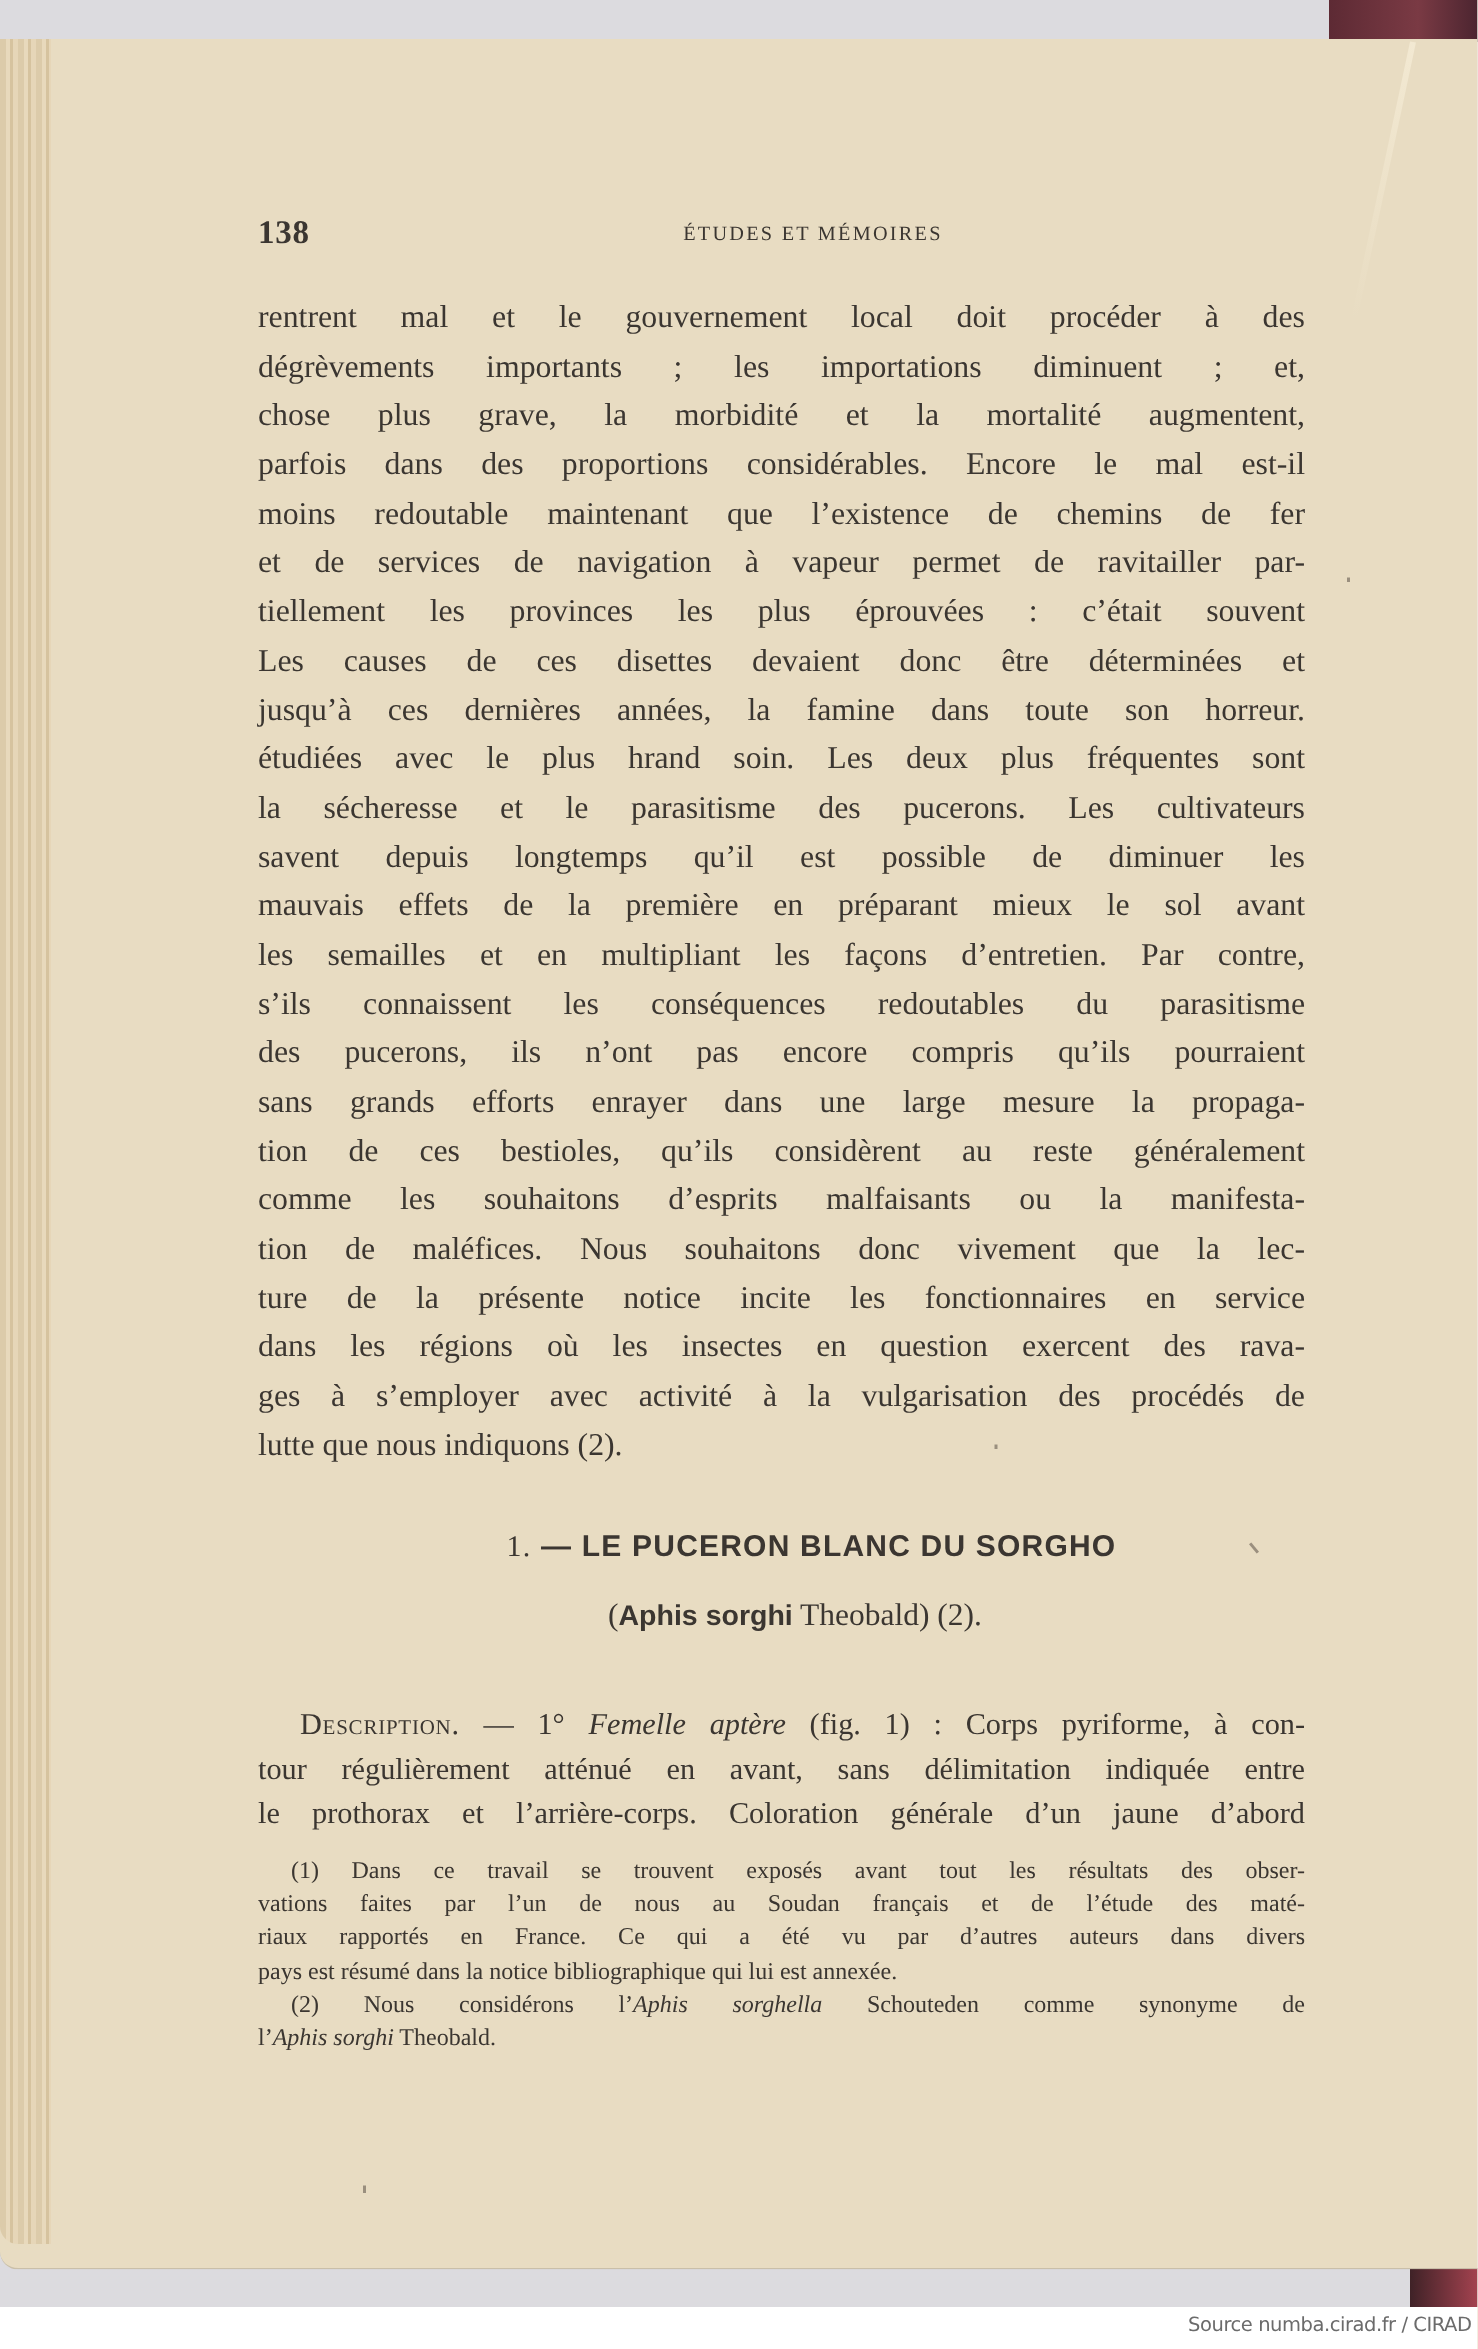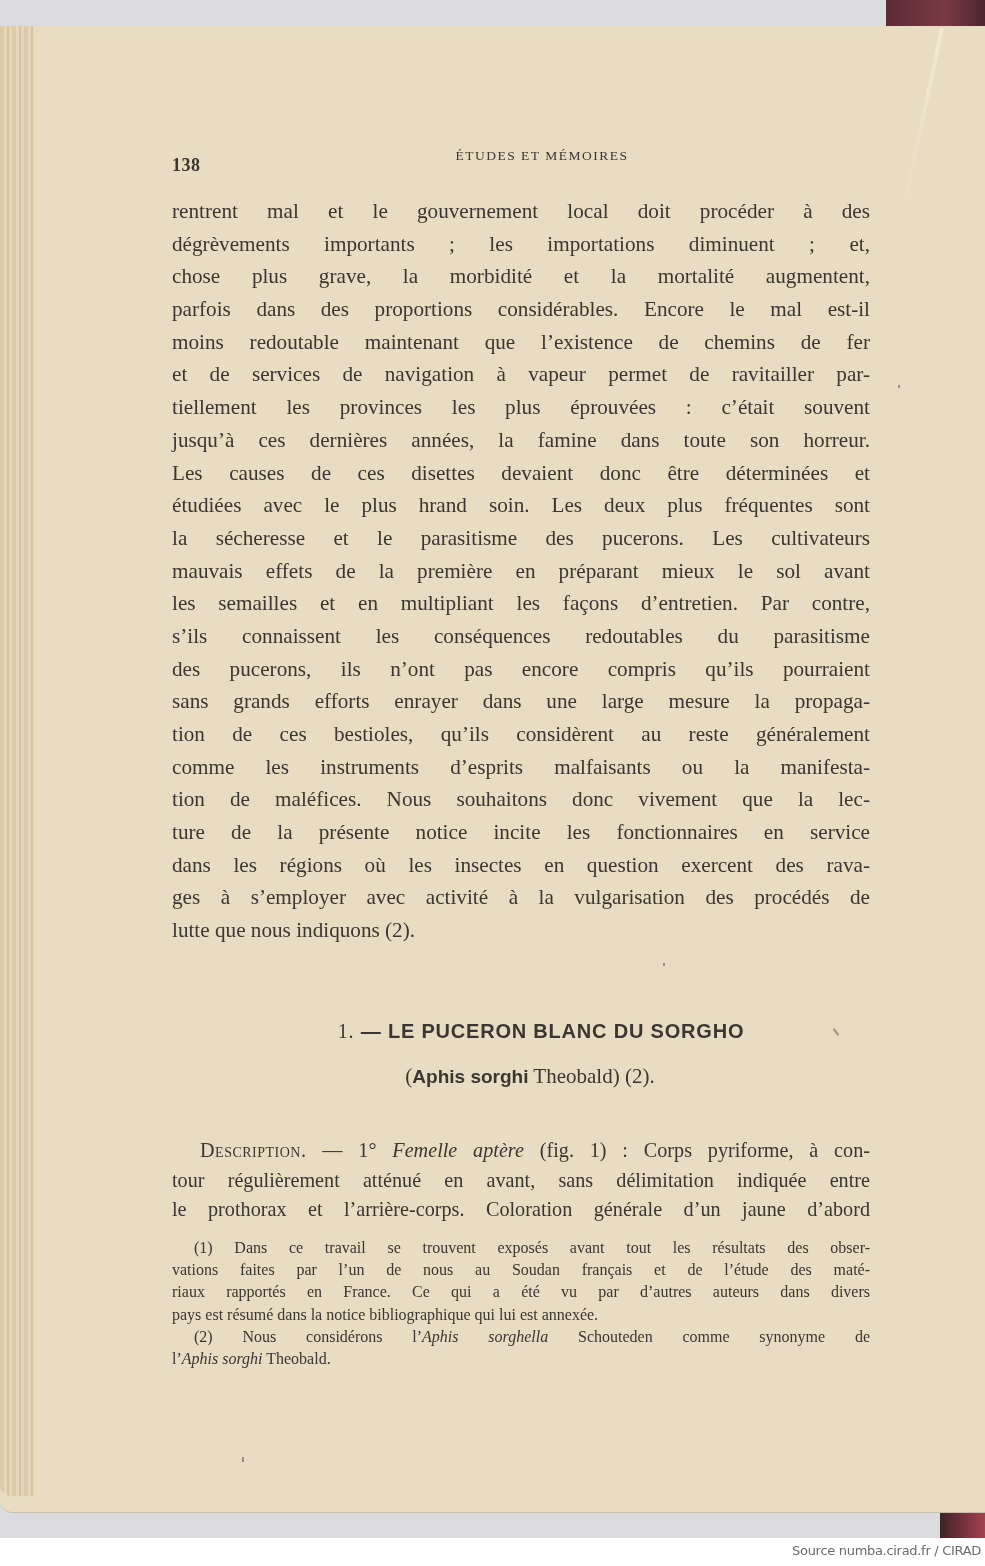--- a/index.html
+++ b/index.html
@@ -41,9 +41,8 @@
       position: absolute; top: 142px; left: 172px; width: 700px; height: 30px;
     }
     .page-number {
-      position: absolute; left: 0; top: 0; font-size: 18px; font-weight: bold;
+      position: absolute; left: 0; top: 0; font-size: 22px; font-weight: bold;
       letter-spacing: 0.5px;
-      margin-top: 13px;
     }
     .header-title {
       position: absolute; left: 0; width: 100%; top: 6px; text-align: center;

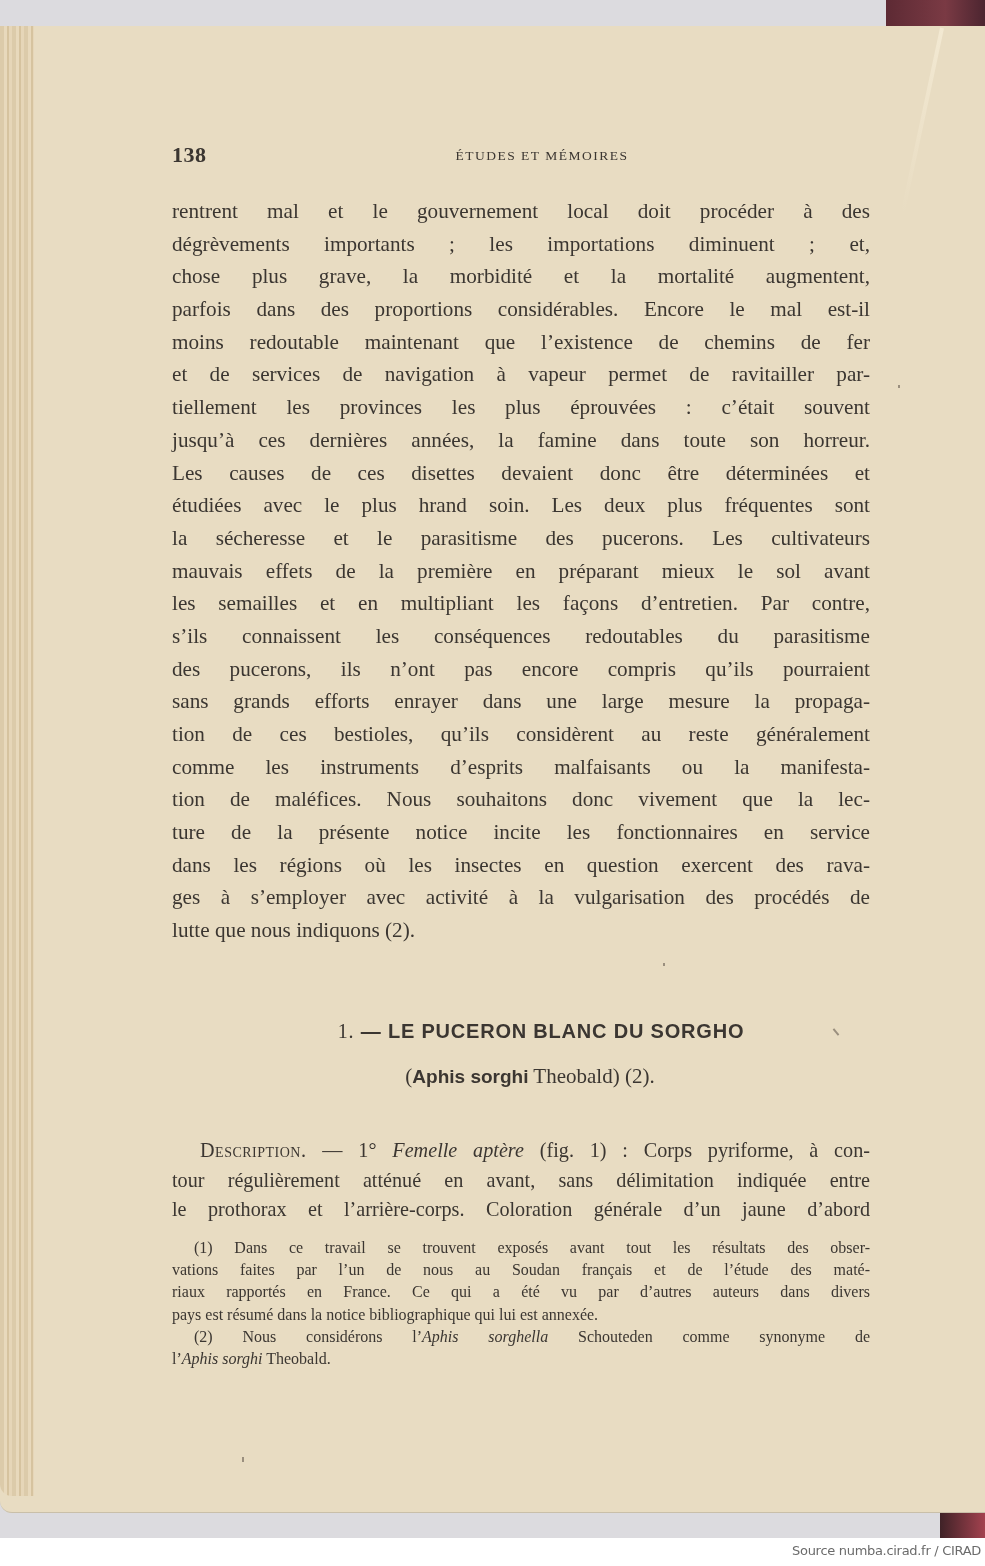--- a/index.html
+++ b/index.html
@@ -117,8 +117,8 @@
     <span class="line">moins redoutable maintenant que l’existence de chemins de fer</span>
     <span class="line">et de services de navigation à vapeur permet de ravitailler par-</span>
     <span class="line">tiellement les provinces les plus éprouvées : c’était souvent</span>
+    <span class="line">Les causes de ces disettes devaient donc être déterminées et</span>
     <span class="line">jusqu’à ces dernières années, la famine dans toute son horreur.</span>
-    <span class="line">Les causes de ces disettes devaient donc être déterminées et</span>
     <span class="line">étudiées avec le plus hrand soin. Les deux plus fréquentes sont</span>
     <span class="line">la sécheresse et le parasitisme des pucerons. Les cultivateurs</span>
     <span class="line">mauvais effets de la première en préparant mieux le sol avant</span>

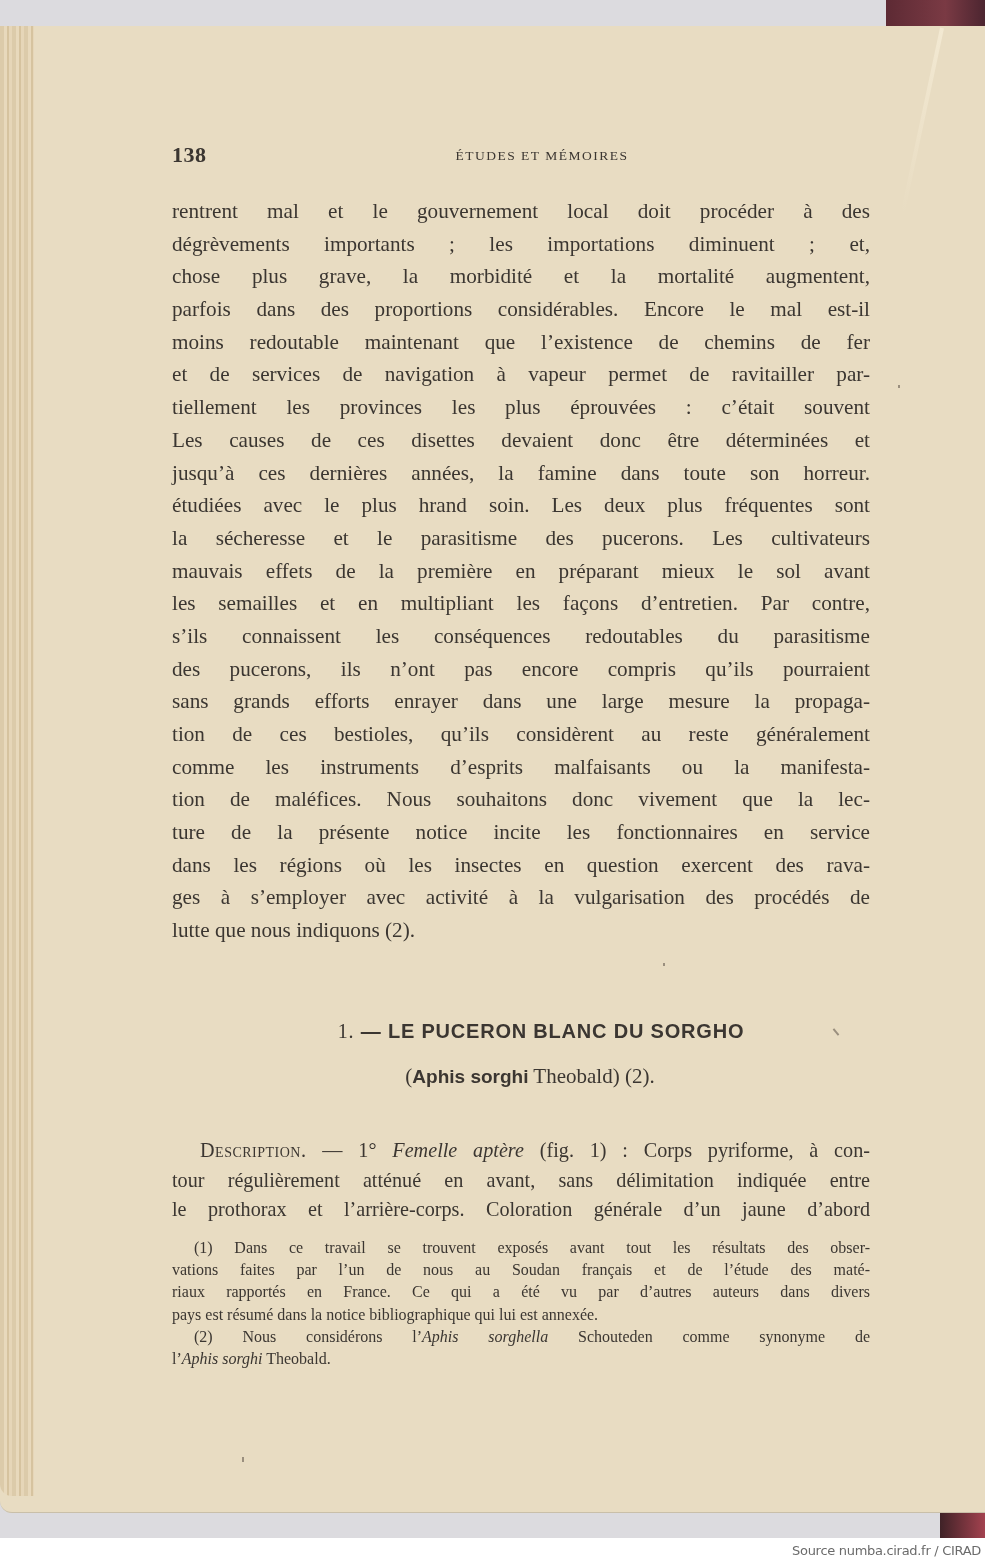--- a/index.html
+++ b/index.html
@@ -121,6 +121,7 @@
     <span class="line">jusqu’à ces dernières années, la famine dans toute son horreur.</span>
     <span class="line">étudiées avec le plus hrand soin. Les deux plus fréquentes sont</span>
     <span class="line">la sécheresse et le parasitisme des pucerons. Les cultivateurs</span>
+    <span class="line">savent depuis longtemps qu’il est possible de diminuer les</span>
     <span class="line">mauvais effets de la première en préparant mieux le sol avant</span>
     <span class="line">les semailles et en multipliant les façons d’entretien. Par contre,</span>
     <span class="line">s’ils connaissent les conséquences redoutables du parasitisme</span>

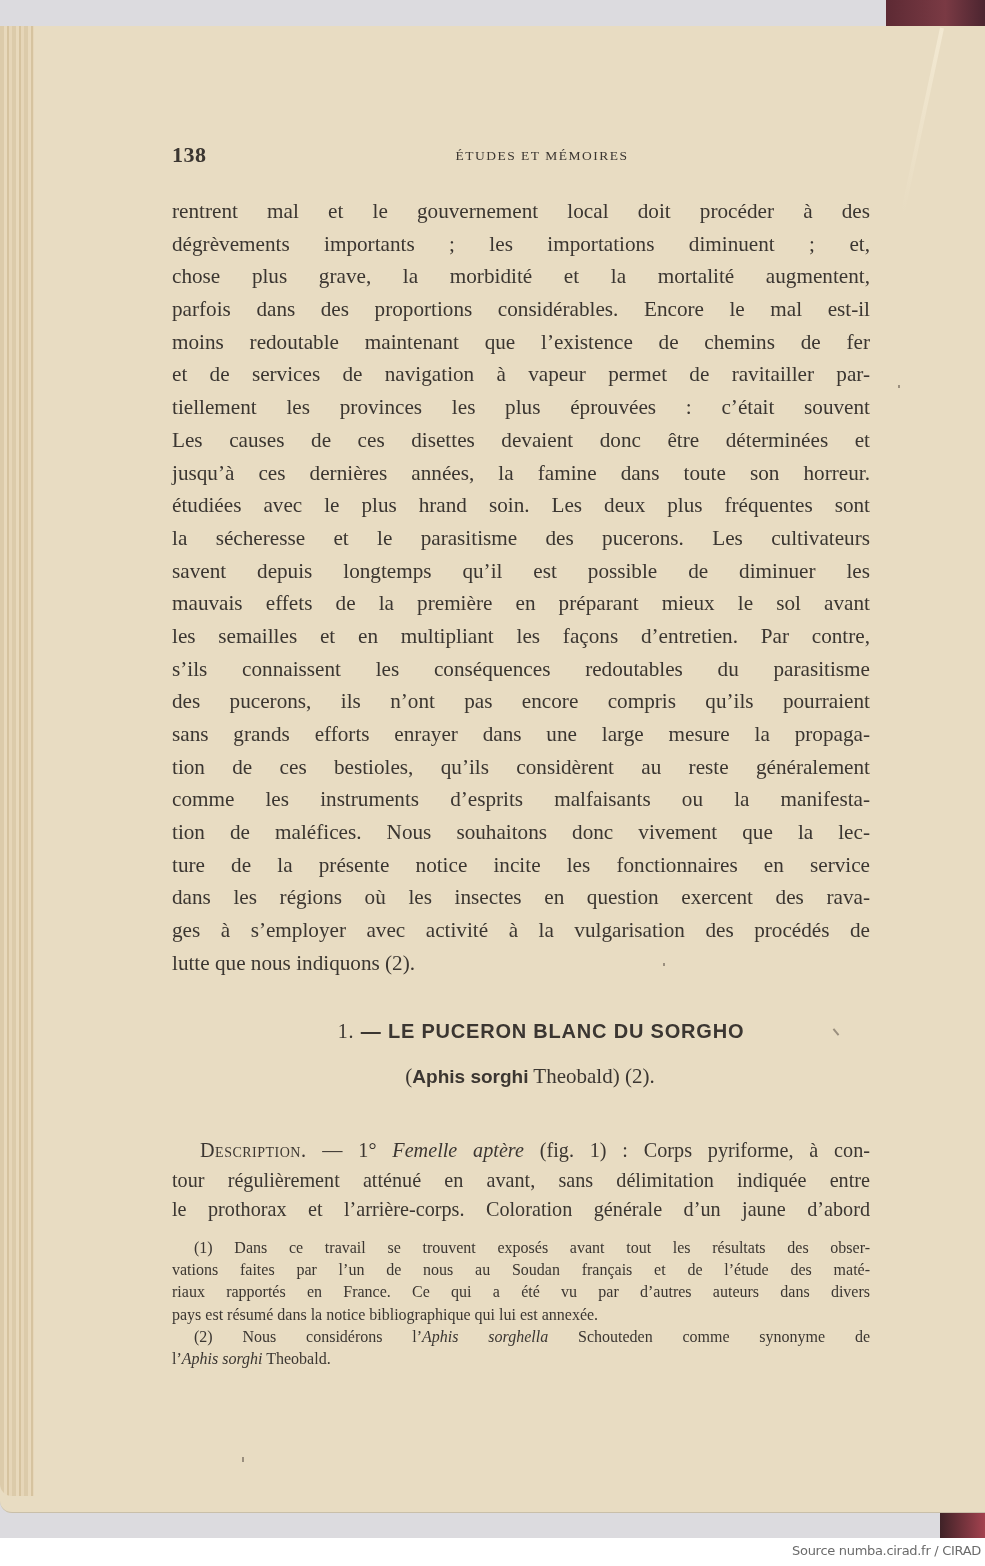--- a/index.html
+++ b/index.html
@@ -128,7 +128,7 @@
     <span class="line">des pucerons, ils n’ont pas encore compris qu’ils pourraient</span>
     <span class="line">sans grands efforts enrayer dans une large mesure la propaga-</span>
     <span class="line">tion de ces bestioles, qu’ils considèrent au reste généralement</span>
-    <span class="line">comme les instruments d’esprits malfaisants ou la manifesta-</span>
+    <span class="line">comme les souhaitons d’esprits malfaisants ou la manifesta-</span>
     <span class="line">tion de maléfices. Nous souhaitons donc vivement que la lec-</span>
     <span class="line">ture de la présente notice incite les fonctionnaires en service</span>
     <span class="line">dans les régions où les insectes en question exercent des rava-</span>

